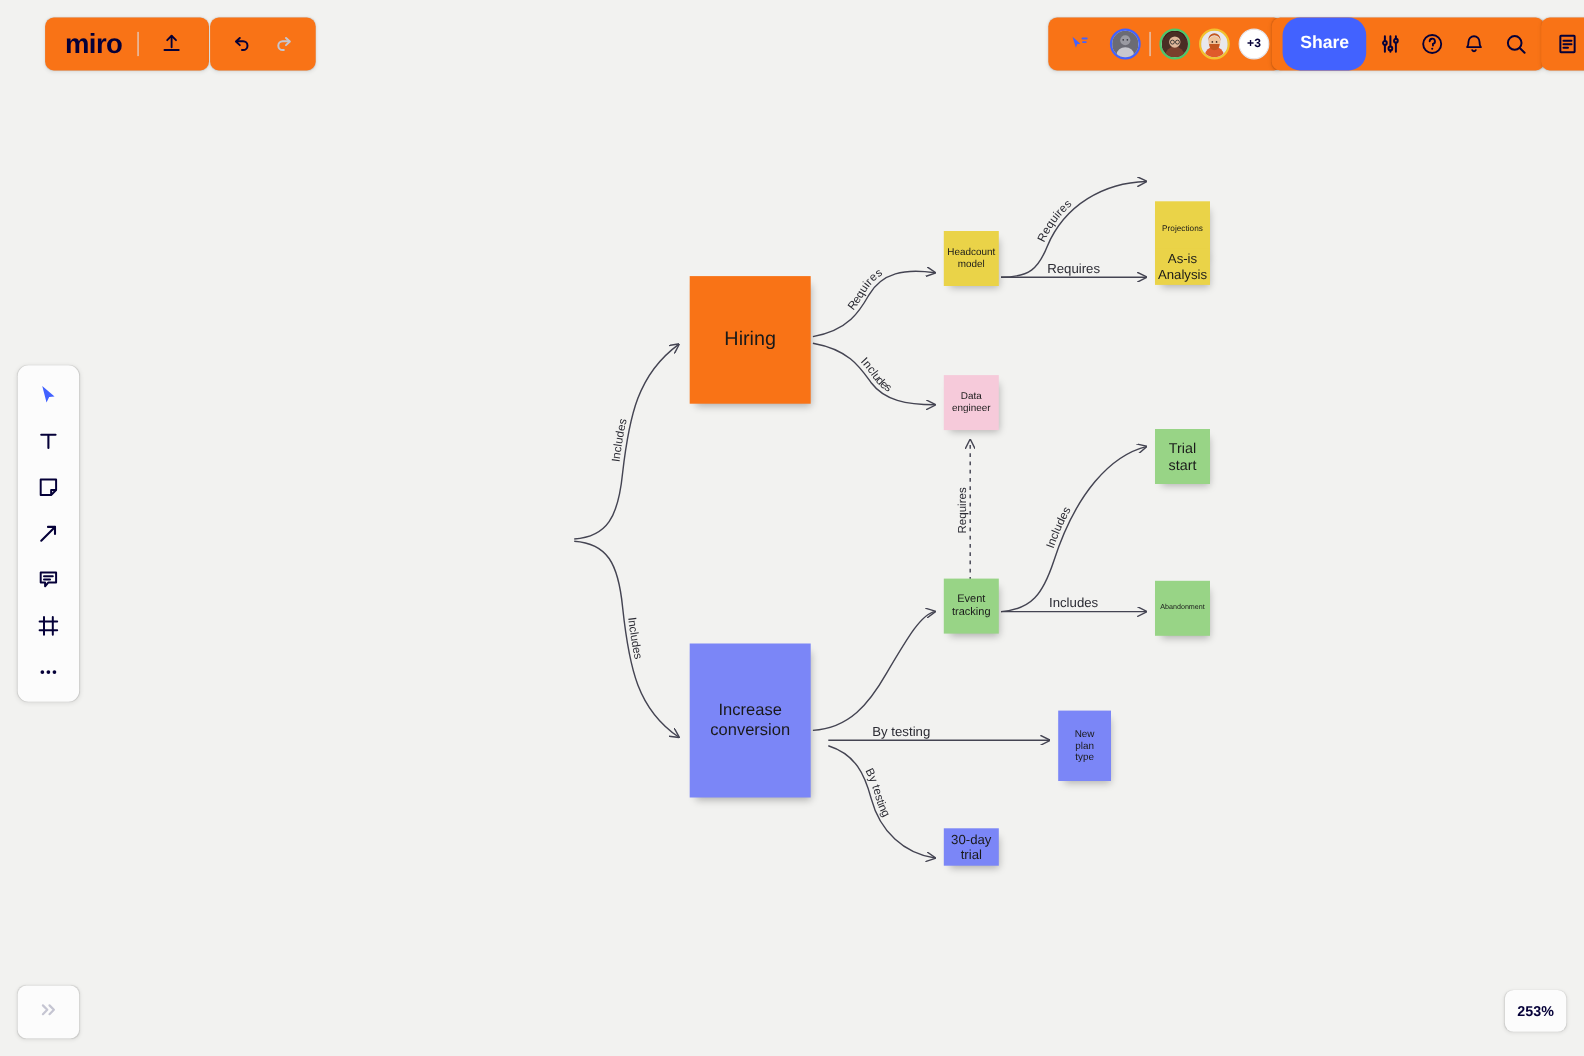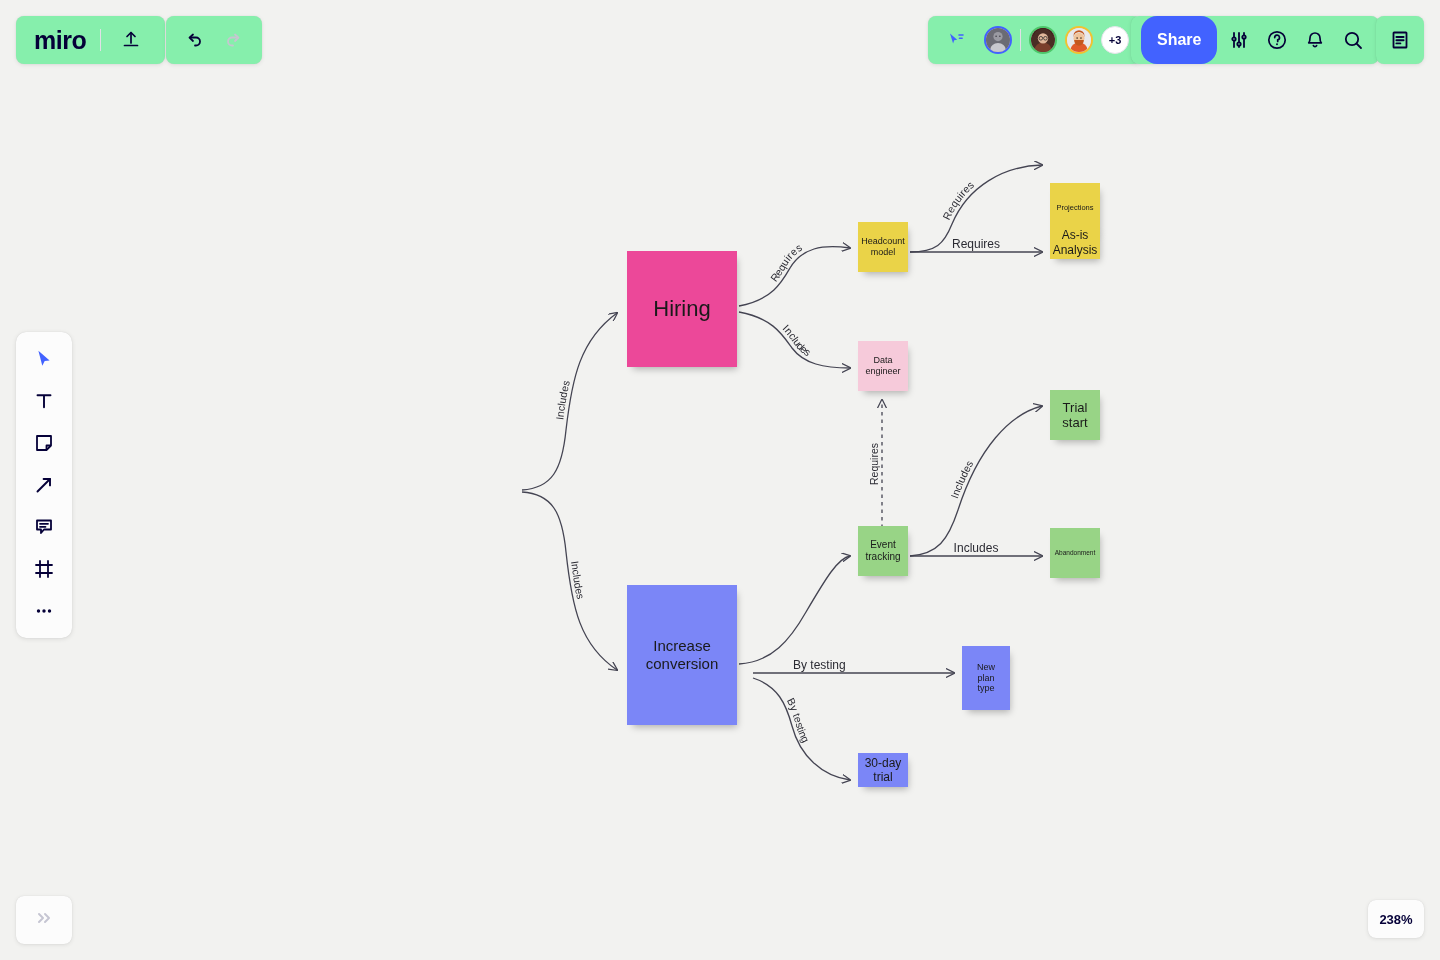--- a/index.html
+++ b/index.html
@@ -30,10 +30,10 @@
   
   .bar {
     position: absolute;
-    background: #86efac;
+    background: #f97316;
     border-radius: 8px;
     box-shadow: 0 1px 4px rgba(0,0,0,0.09), 0 0 1px rgba(0,0,0,0.12);
-    display: flex; align-items: center;
+    display: flex; align-items: center; margin-left: 25px;
   }
   #logo-group { left: 16px; top: 16px; height: 48px; padding: 0 18px; gap: 14px; }
   .logo-text {

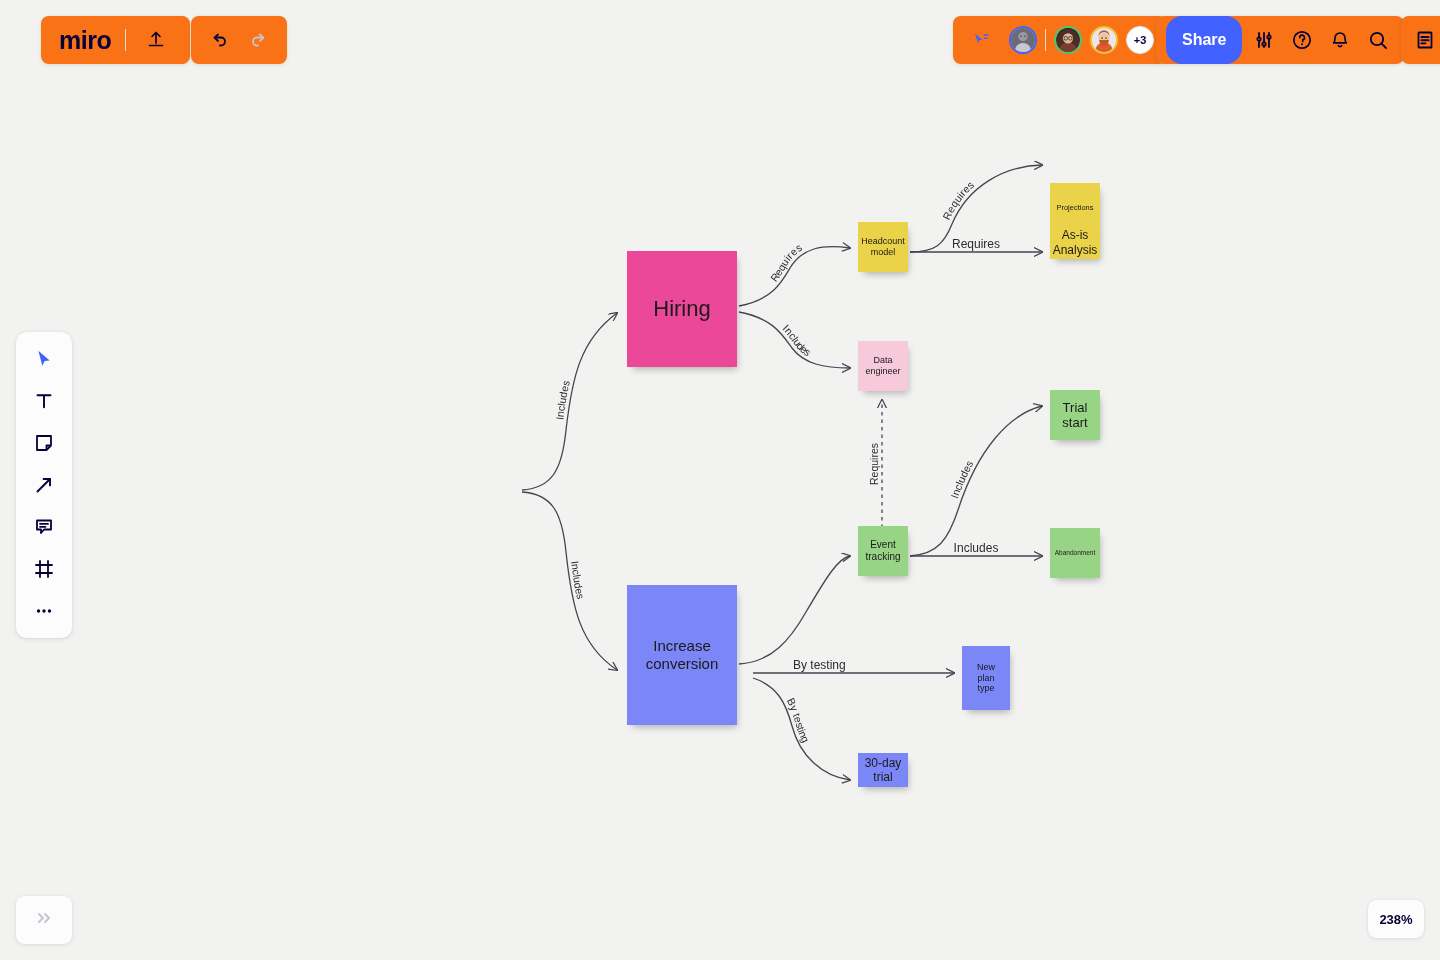--- a/index.html
+++ b/index.html
@@ -172,7 +172,7 @@
     <div class="note" style="left:627px;top:585px;width:110px;height:140px;background:#7b86f7;font-size:15px;">Increase
 conversion</div>
 
-    <div class="note" style="left:858px;top:222px;width:50px;height:50px;background:#ead348;font-size:9px;">Headcount
+    <div class="note" style="left:858px;top:210px;width:50px;height:50px;background:#ead348;font-size:9px;">Headcount
 model</div>
 
     <div class="note" style="left:1050px;top:139px;width:50px;height:50px;background:#ead348;font-size:7.5px;margin-top:44px;">Projections</div>

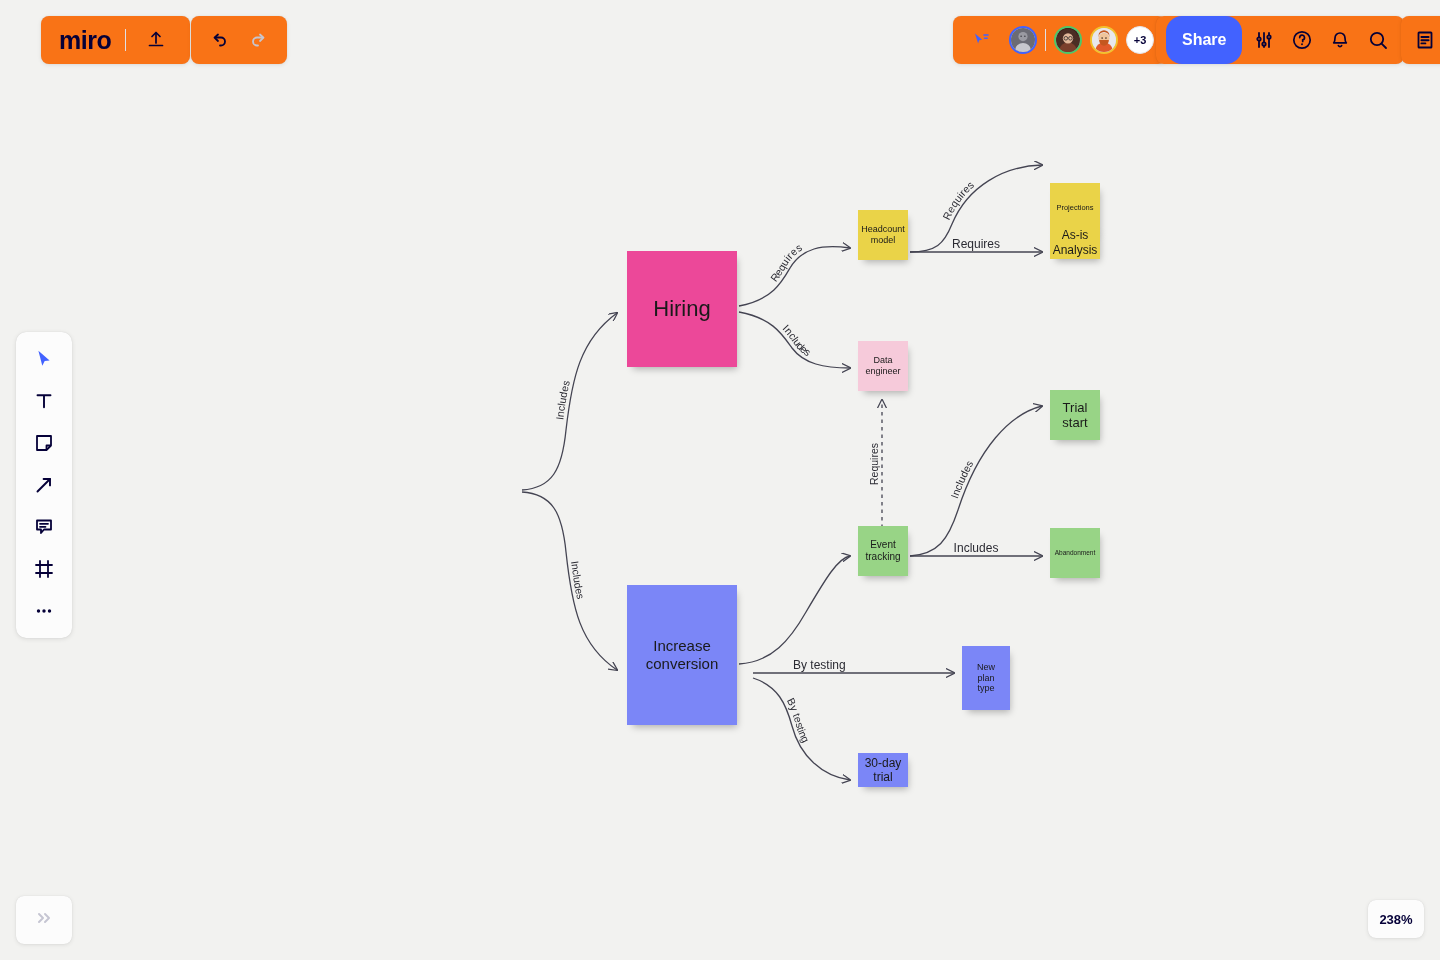--- a/index.html
+++ b/index.html
@@ -167,7 +167,7 @@
     </svg>
 
 
-    <div class="note" style="left:627px;top:251px;width:110px;height:116px;background:#ec4899;font-size:22px;">Hiring</div>
+    <div class="note" style="left:627px;top:251px;width:110px;height:116px;background:#f97316;font-size:18px;">Hiring</div>
 
     <div class="note" style="left:627px;top:585px;width:110px;height:140px;background:#7b86f7;font-size:15px;">Increase
 conversion</div>

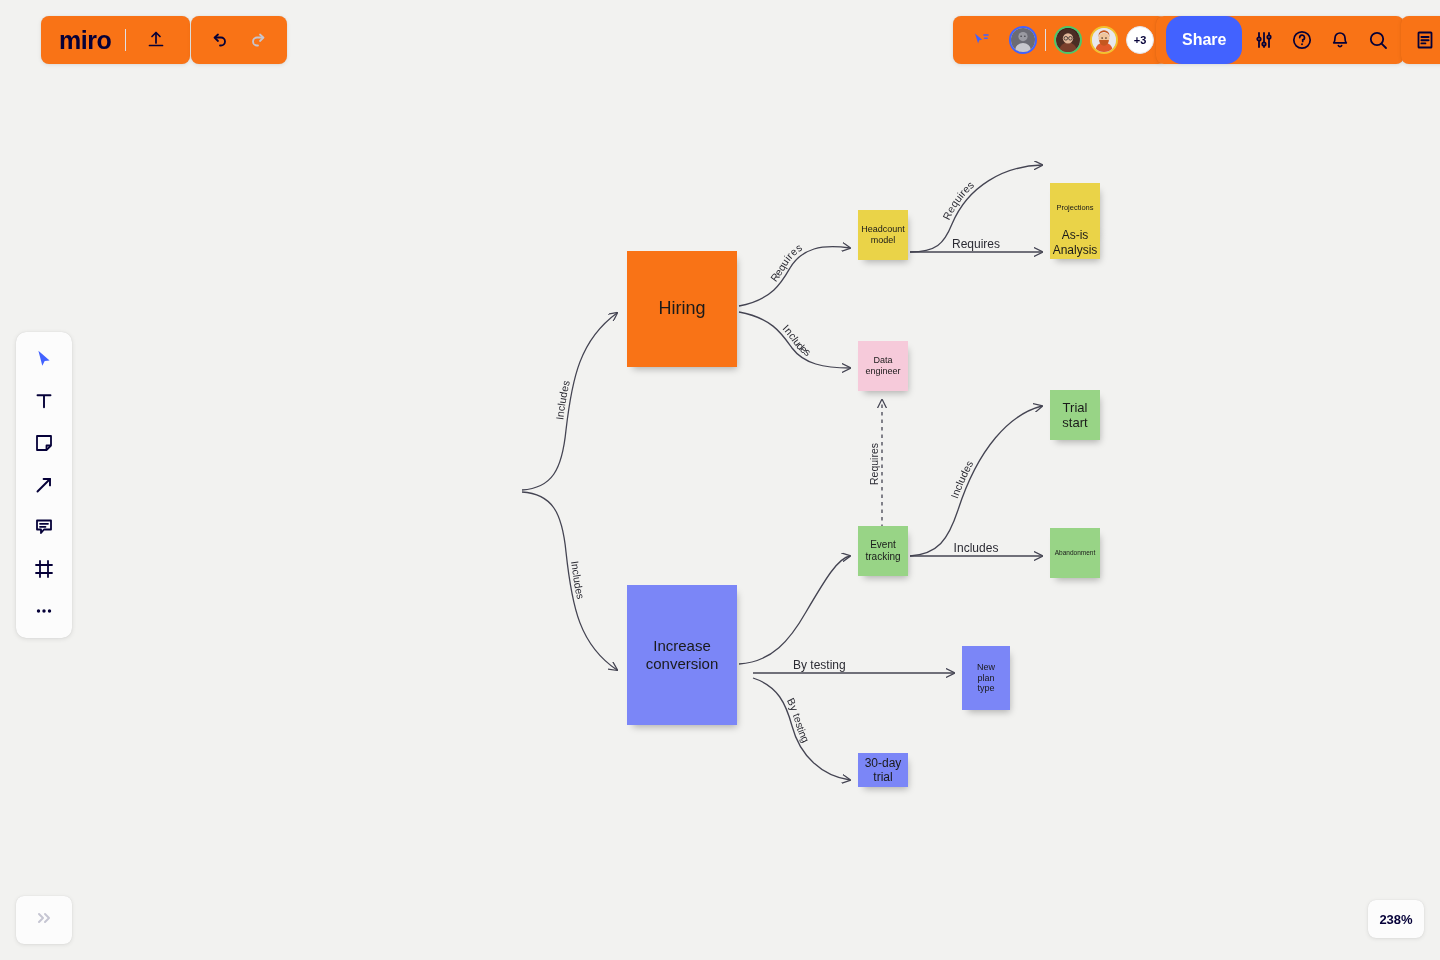--- a/index.html
+++ b/index.html
@@ -358,7 +358,7 @@
     </span>
   </div>
 
-  <div id="zoom-level">238%</div>
+  <div id="zoom-level">253%</div>
 
 </div>
 

